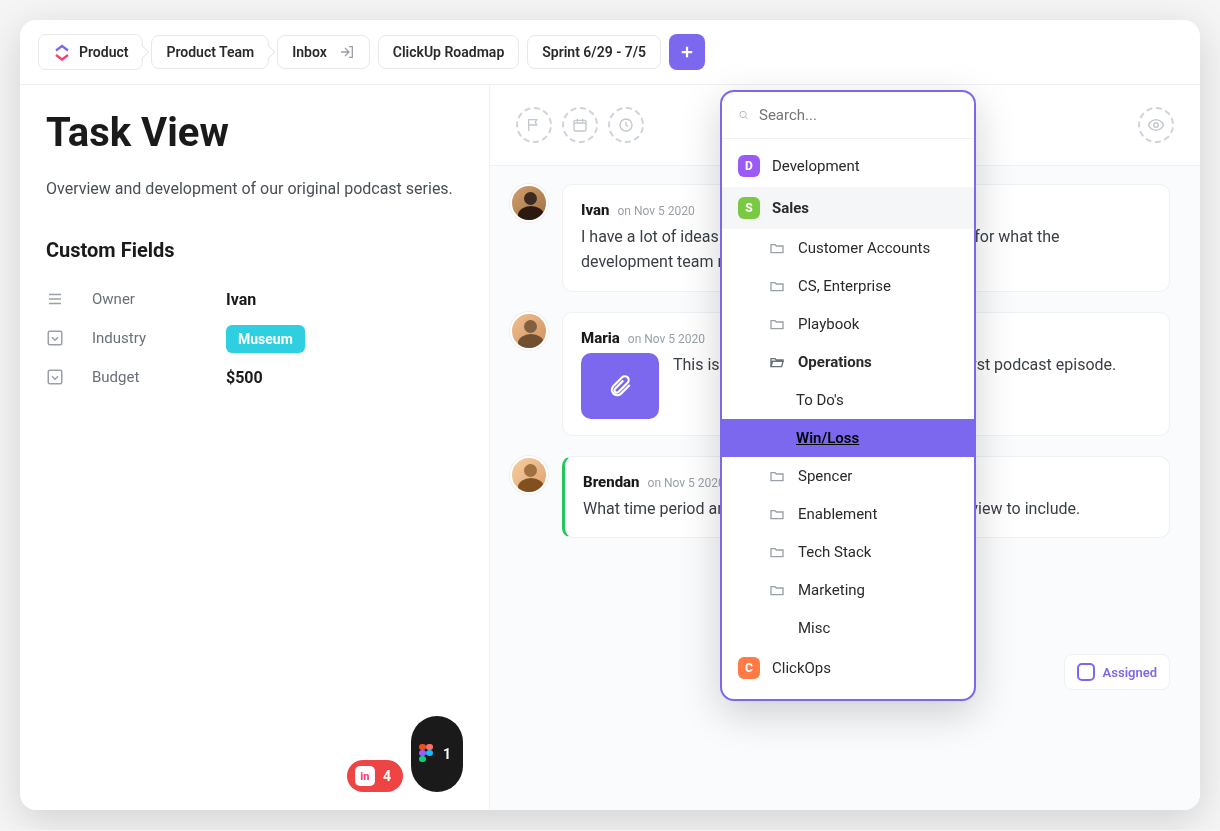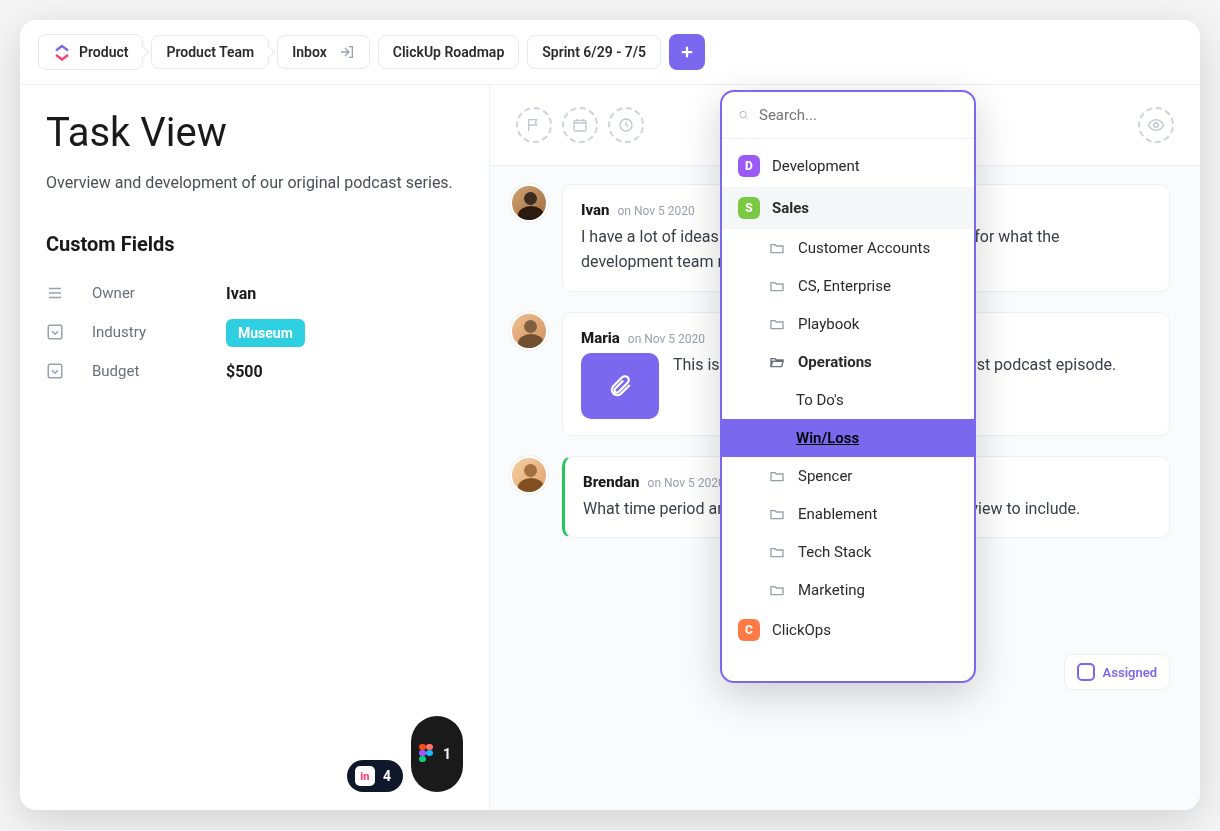--- a/index.html
+++ b/index.html
@@ -34,7 +34,7 @@
 
 
 .left-body { padding: 24px 26px 0; }
-.title { font-size:40px; font-weight:400; color:#1a1a1a; margin-bottom:14px; }
+.title { font-size:40px; font-weight:700; color:#1a1a1a; margin-bottom:20px; }
 .subtitle { font-size:16px; color:#4a4f57; line-height:1.6; margin-bottom:36px; }
 .cf-head { font-size:20px; font-weight:700; color:#1a1a1a; margin-bottom:18px; }
 .cf-row { display:flex; align-items:center; gap:20px; padding:10px 0; }

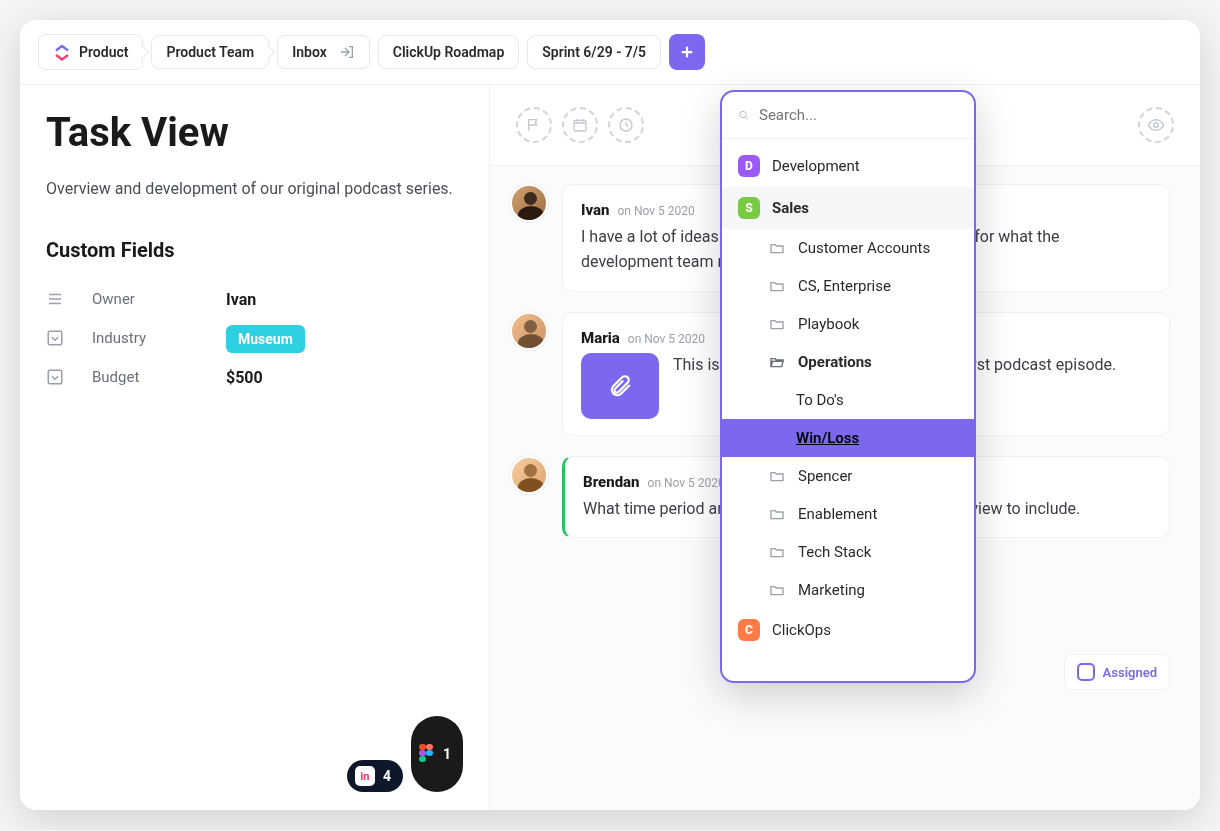--- a/index.html
+++ b/index.html
@@ -378,6 +378,10 @@
           </span>
         <span class="lbl">Marketing</span>
       </div>
+      <div class="pitem sub">
+        <span class="folder-ico"></span>
+        <span class="lbl">Misc</span>
+      </div>
 
       <div class="pitem">
         <span class="sq" style="background:#FF7A45">C</span>

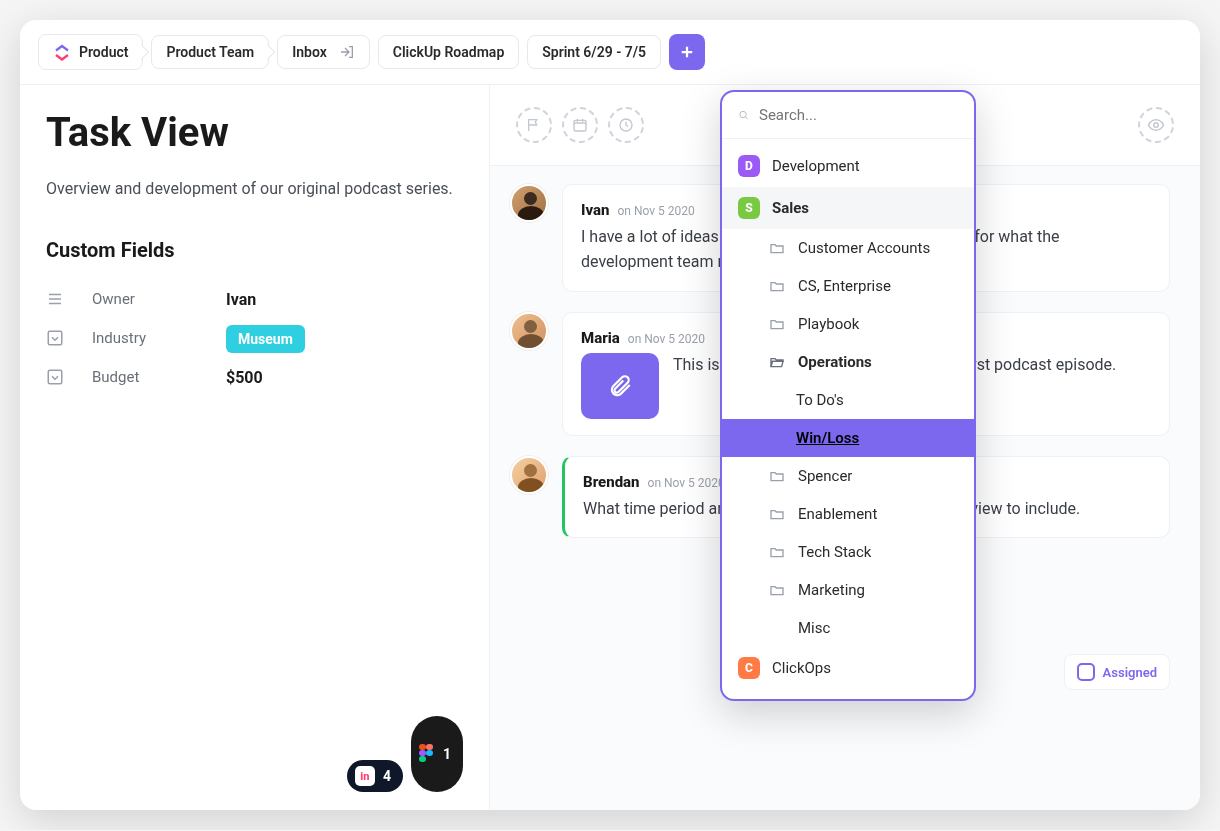--- a/index.html
+++ b/index.html
@@ -72,7 +72,7 @@
 
 .left-footer { margin-top:auto; padding:18px 26px; display:flex; justify-content:flex-end; gap:8px; }
 .badge { display:flex; align-items:center; gap:8px; color:#fff; font-weight:700; padding:6px 12px 6px 8px; border-radius:999px; font-size:14px; }
-.badge.pink { background:#0f172a;margin-top:44px; }
+.badge.pink { background:#ef4444;margin-top:44px; }
 .badge.dark { background:#1a1a1a; }
 .badge .bicon { width:20px; height:20px; border-radius:5px; display:flex; align-items:center; justify-content:center; font-size:11px; font-weight:800; }
 .badge.pink .bicon { background:#fff; color:#FF3D73; }

